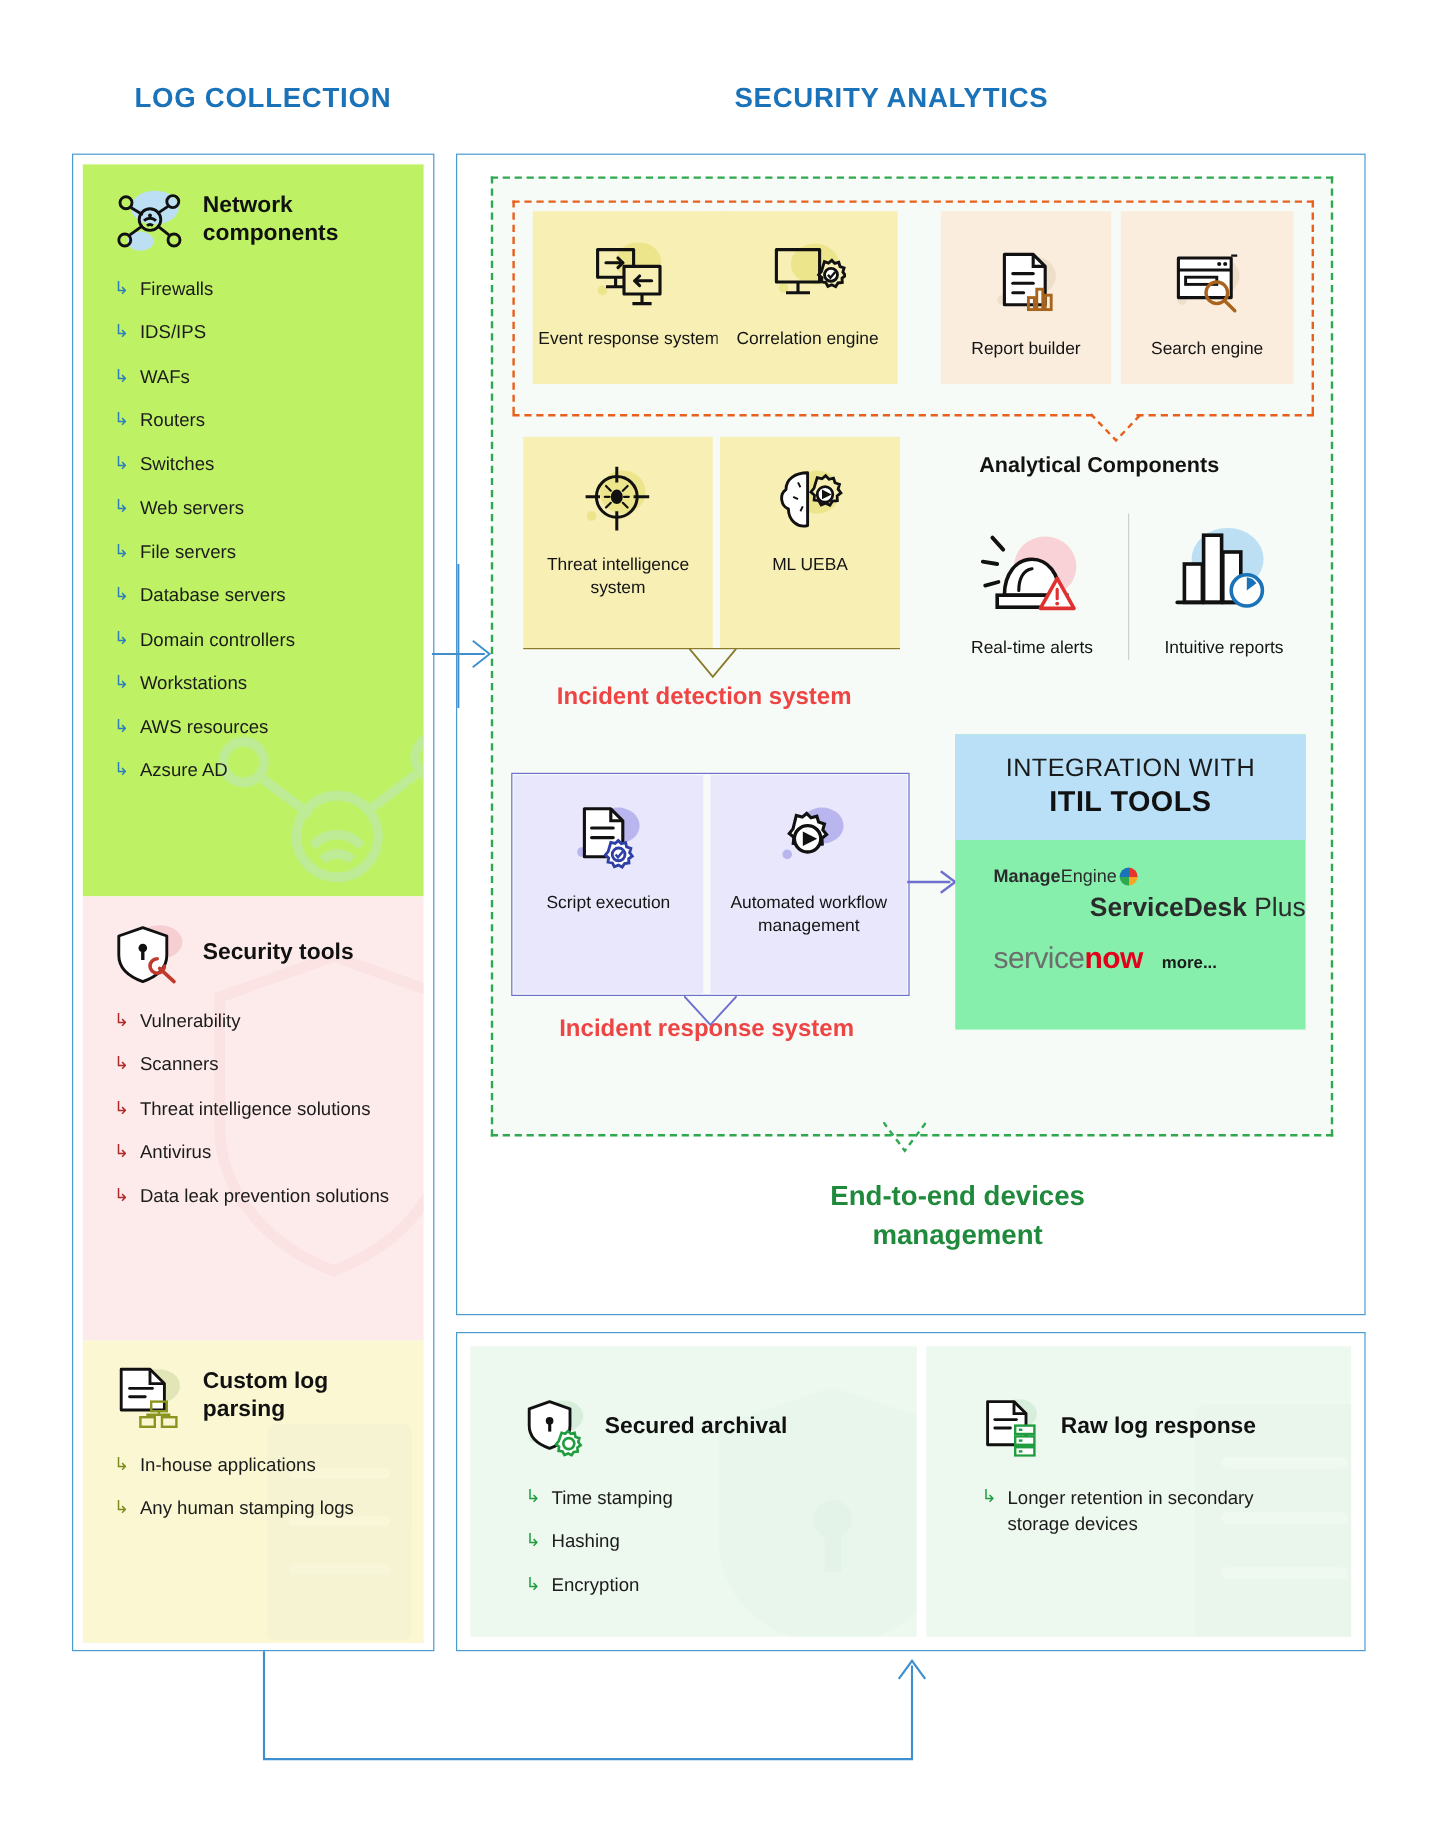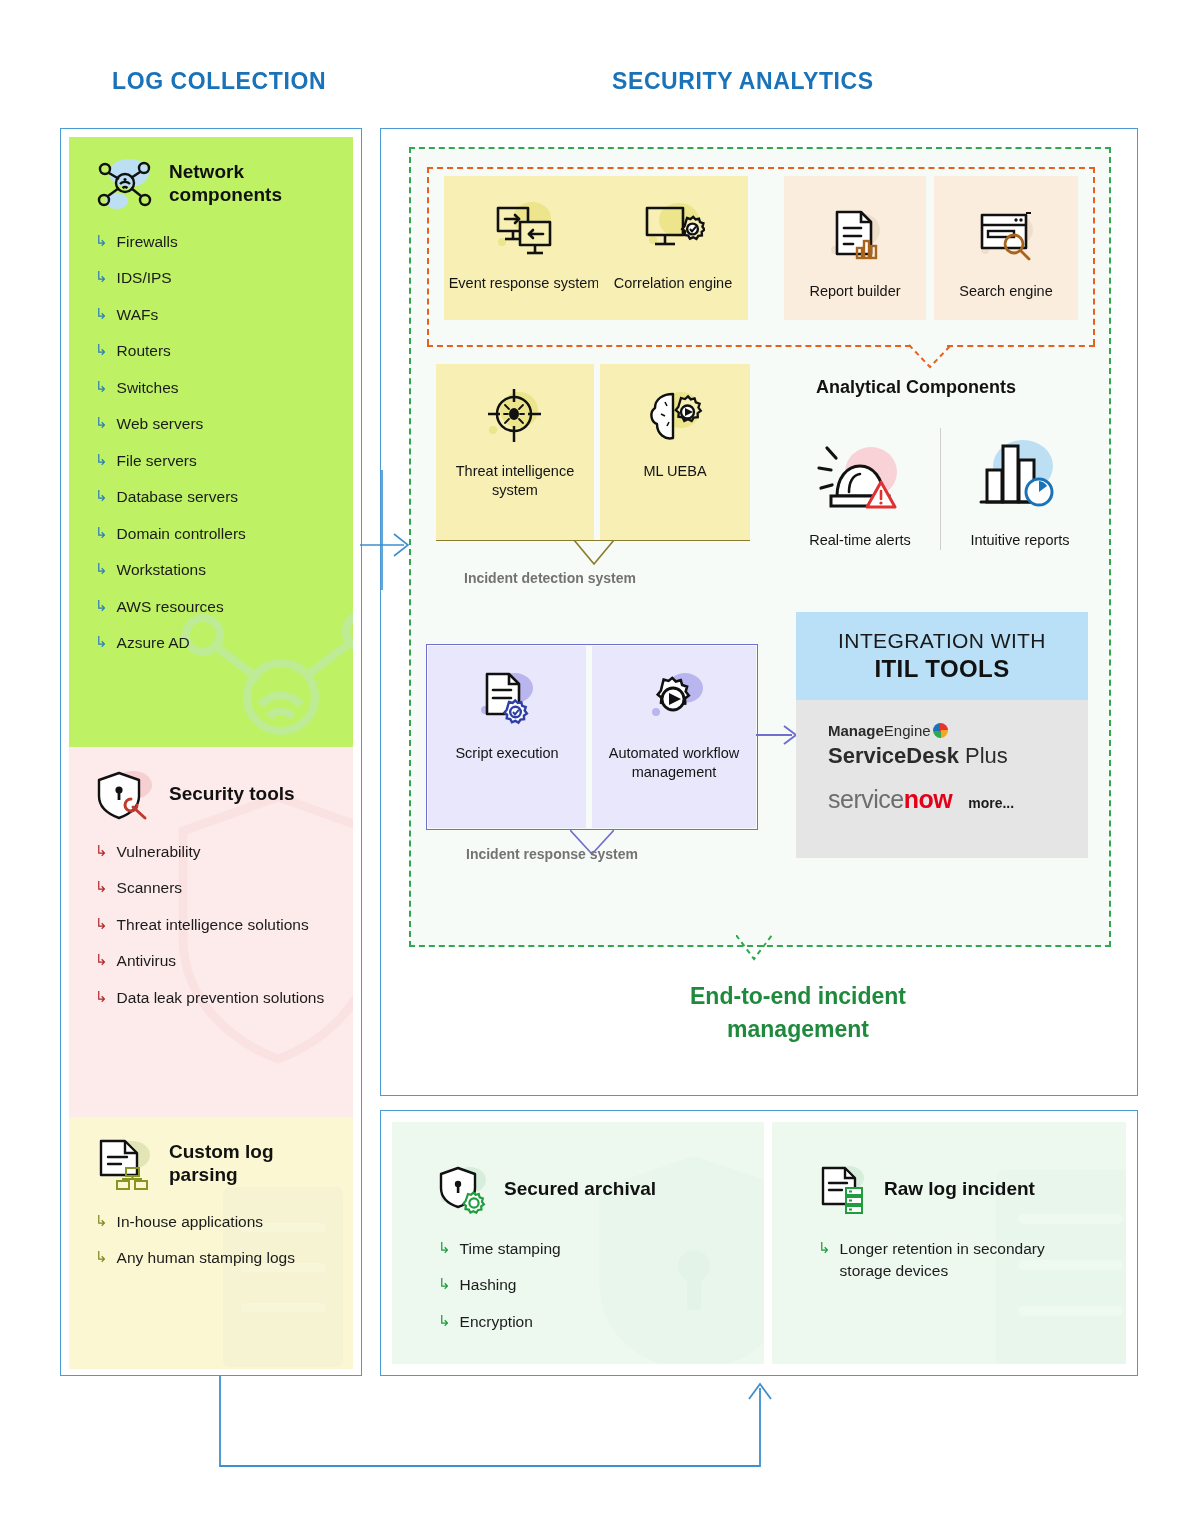--- a/index.html
+++ b/index.html
@@ -102,7 +102,7 @@
   .detect-underline { position: absolute; left: 436px; top: 540px; width: 314px; height: 0; border-top: 1.6px solid #8a7b2a; }
   .notch { position: absolute; }
 
-  .syslabel { position: absolute; font-size: 14px; font-weight: bold; color: #737373; }
+  .syslabel { position: absolute; font-size: 20px; font-weight: bold; color: #ef4444; }
   #lbl-detect   { left: 464px; top: 570px; }
   #lbl-response { left: 466px; top: 846px; }
 

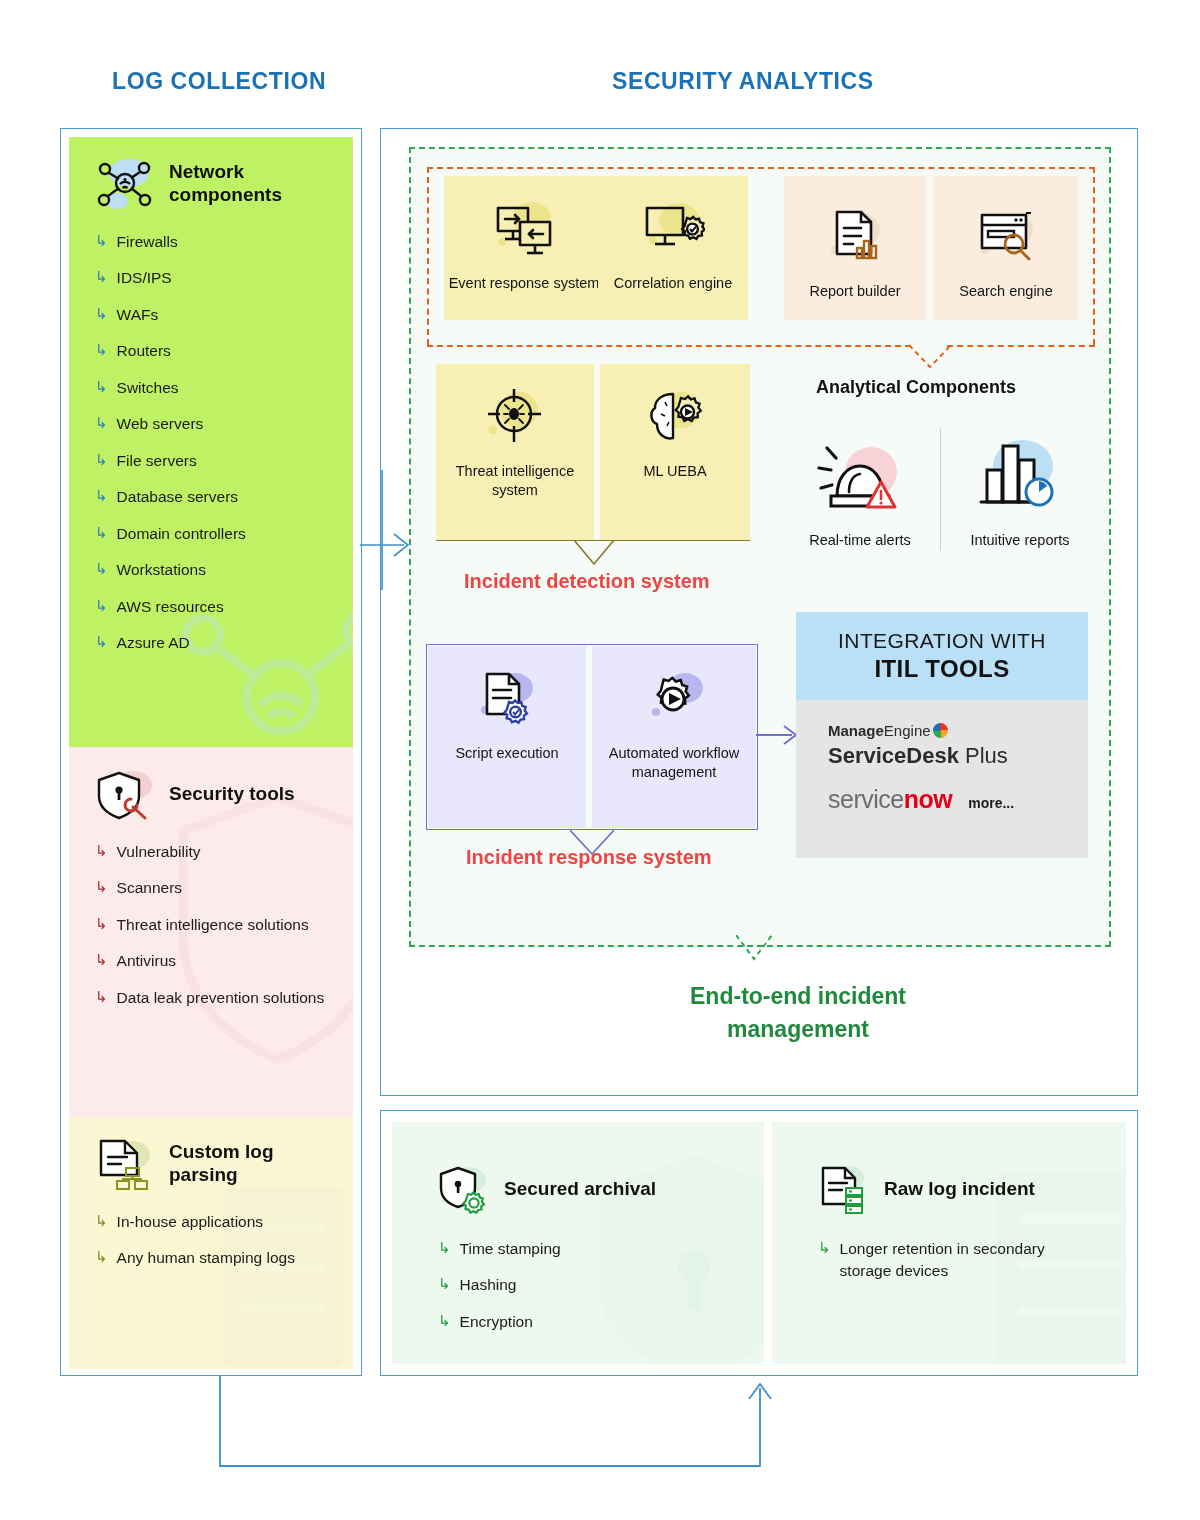--- a/index.html
+++ b/index.html
@@ -117,7 +117,7 @@
   #an-divider { position: absolute; left: 940px; top: 428px; width: 0; height: 122px; border-left: 1.3px solid #cfcfcf; }
 
   
-  #itil-wrap { position: absolute; left: 796px; top: 612px; width: 292px; height: 246px; background: #e5e5e5; }
+  #itil-wrap { position: absolute; left: 796px; top: 612px; width: 292px; height: 246px; background: #86efac; text-align: right; }
   #itil-head { height: 88px; background: #b9e0f7; display: flex; flex-direction: column; align-items: center; justify-content: center; }
   #itil-head .l1 { font-size: 21px; color: #1a1a1a; letter-spacing: .4px; }
   #itil-head .l2 { font-size: 24px; font-weight: bold; color: #111; letter-spacing: .4px; margin-top: 2px; }

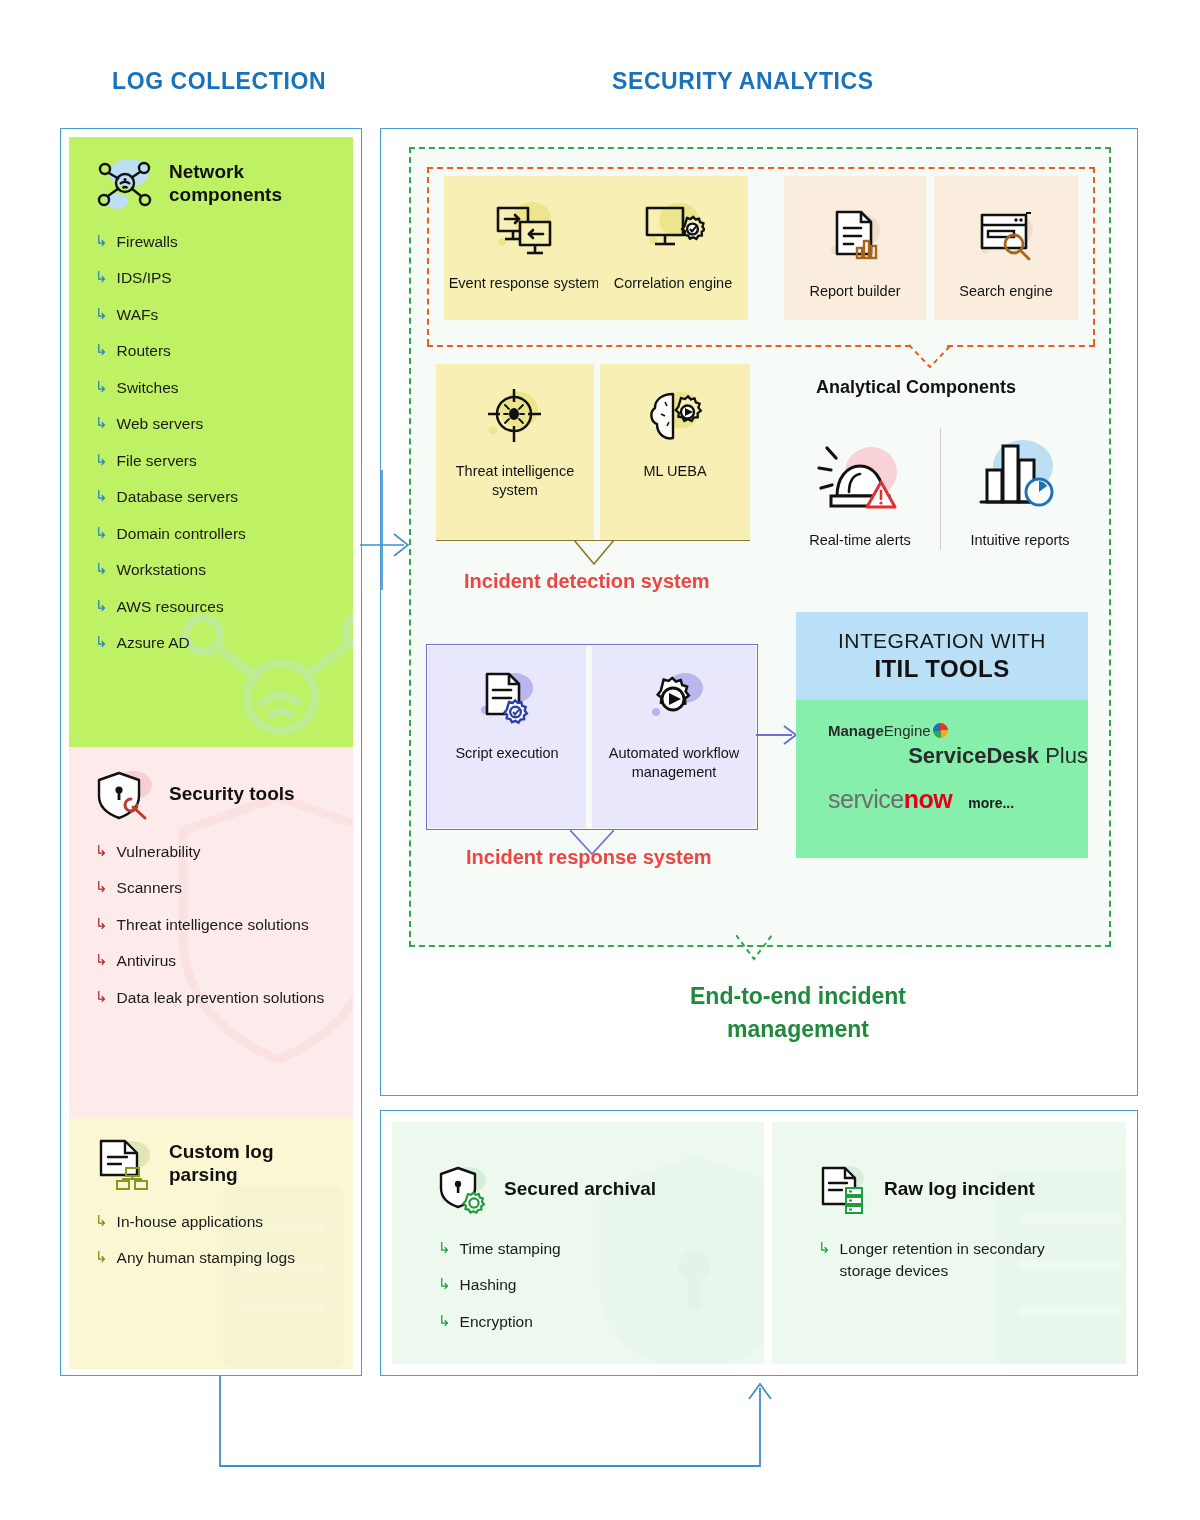--- a/index.html
+++ b/index.html
@@ -593,7 +593,7 @@
   </div>
 </div>
 
-<div id="lbl-e2e">End-to-end incident management</div>
+<div id="lbl-e2e">End-to-end devices management</div>
 
 <div class="panel" id="panel-bottom"></div>
 

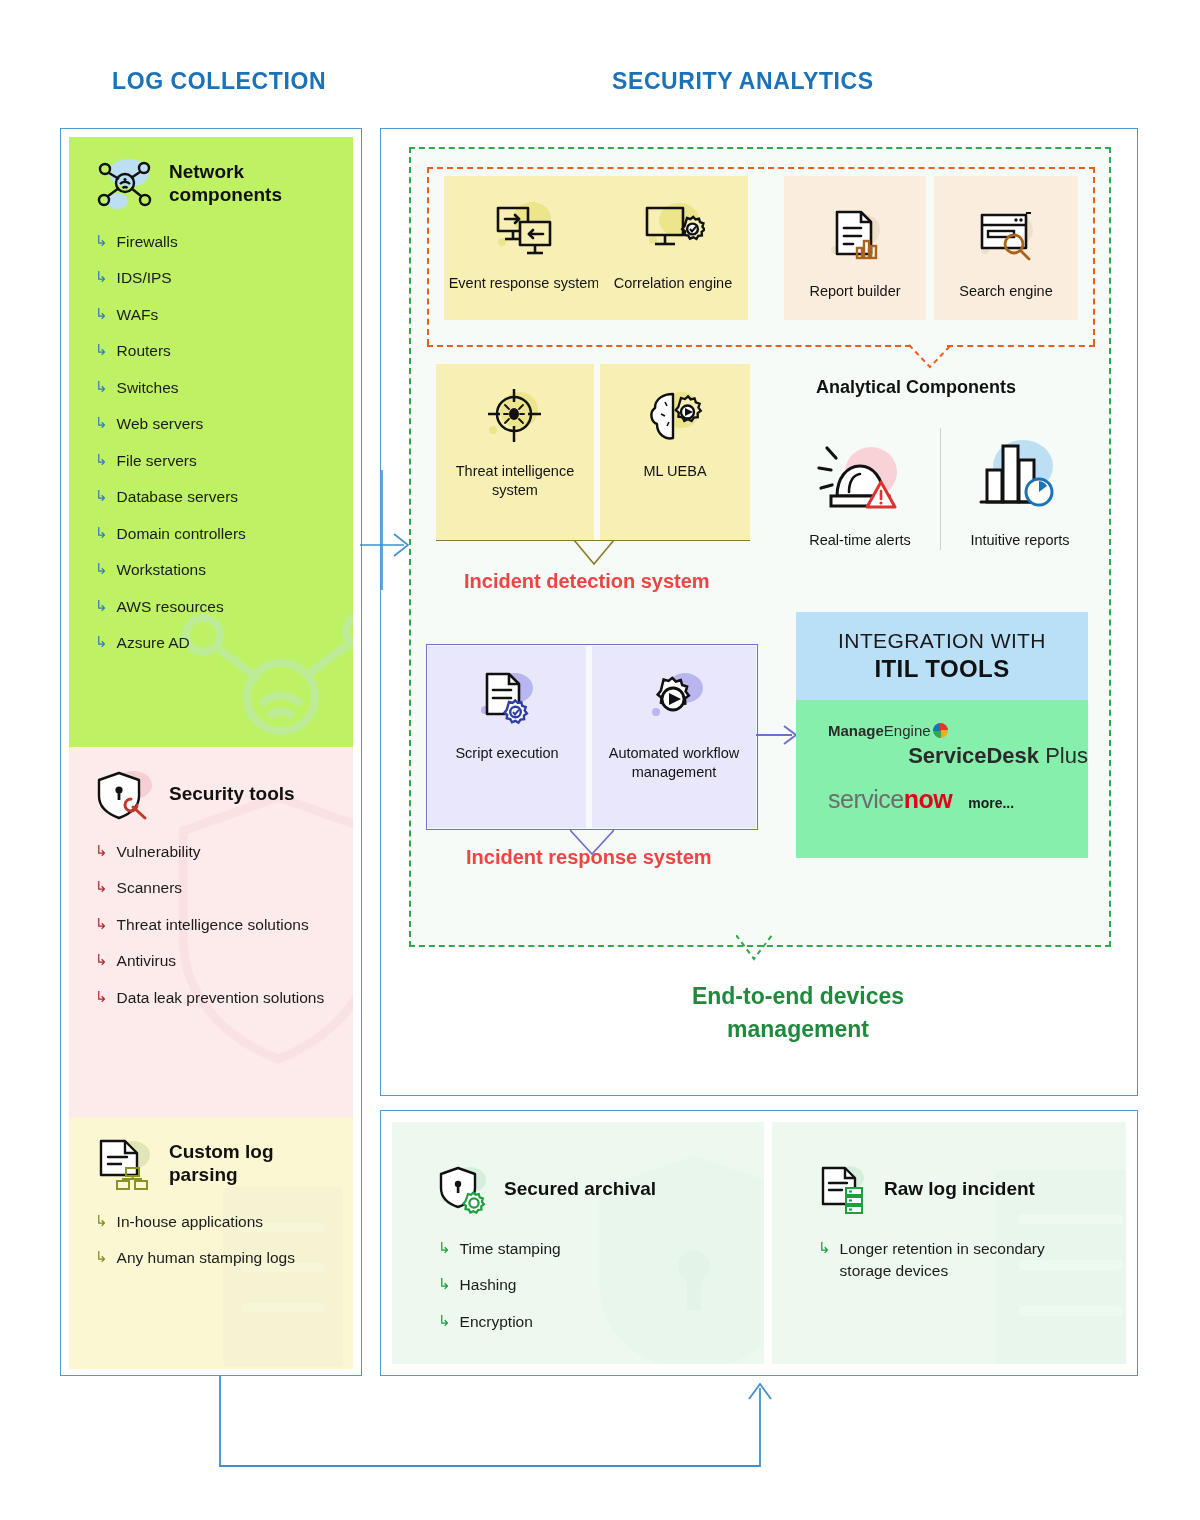--- a/index.html
+++ b/index.html
@@ -666,7 +666,7 @@
           </g>
       </svg>
     </div>
-    <div class="ttl">Raw log incident</div>
+    <div class="ttl">Raw log response</div>
   </div>
   <div>
     <div class="litem">

